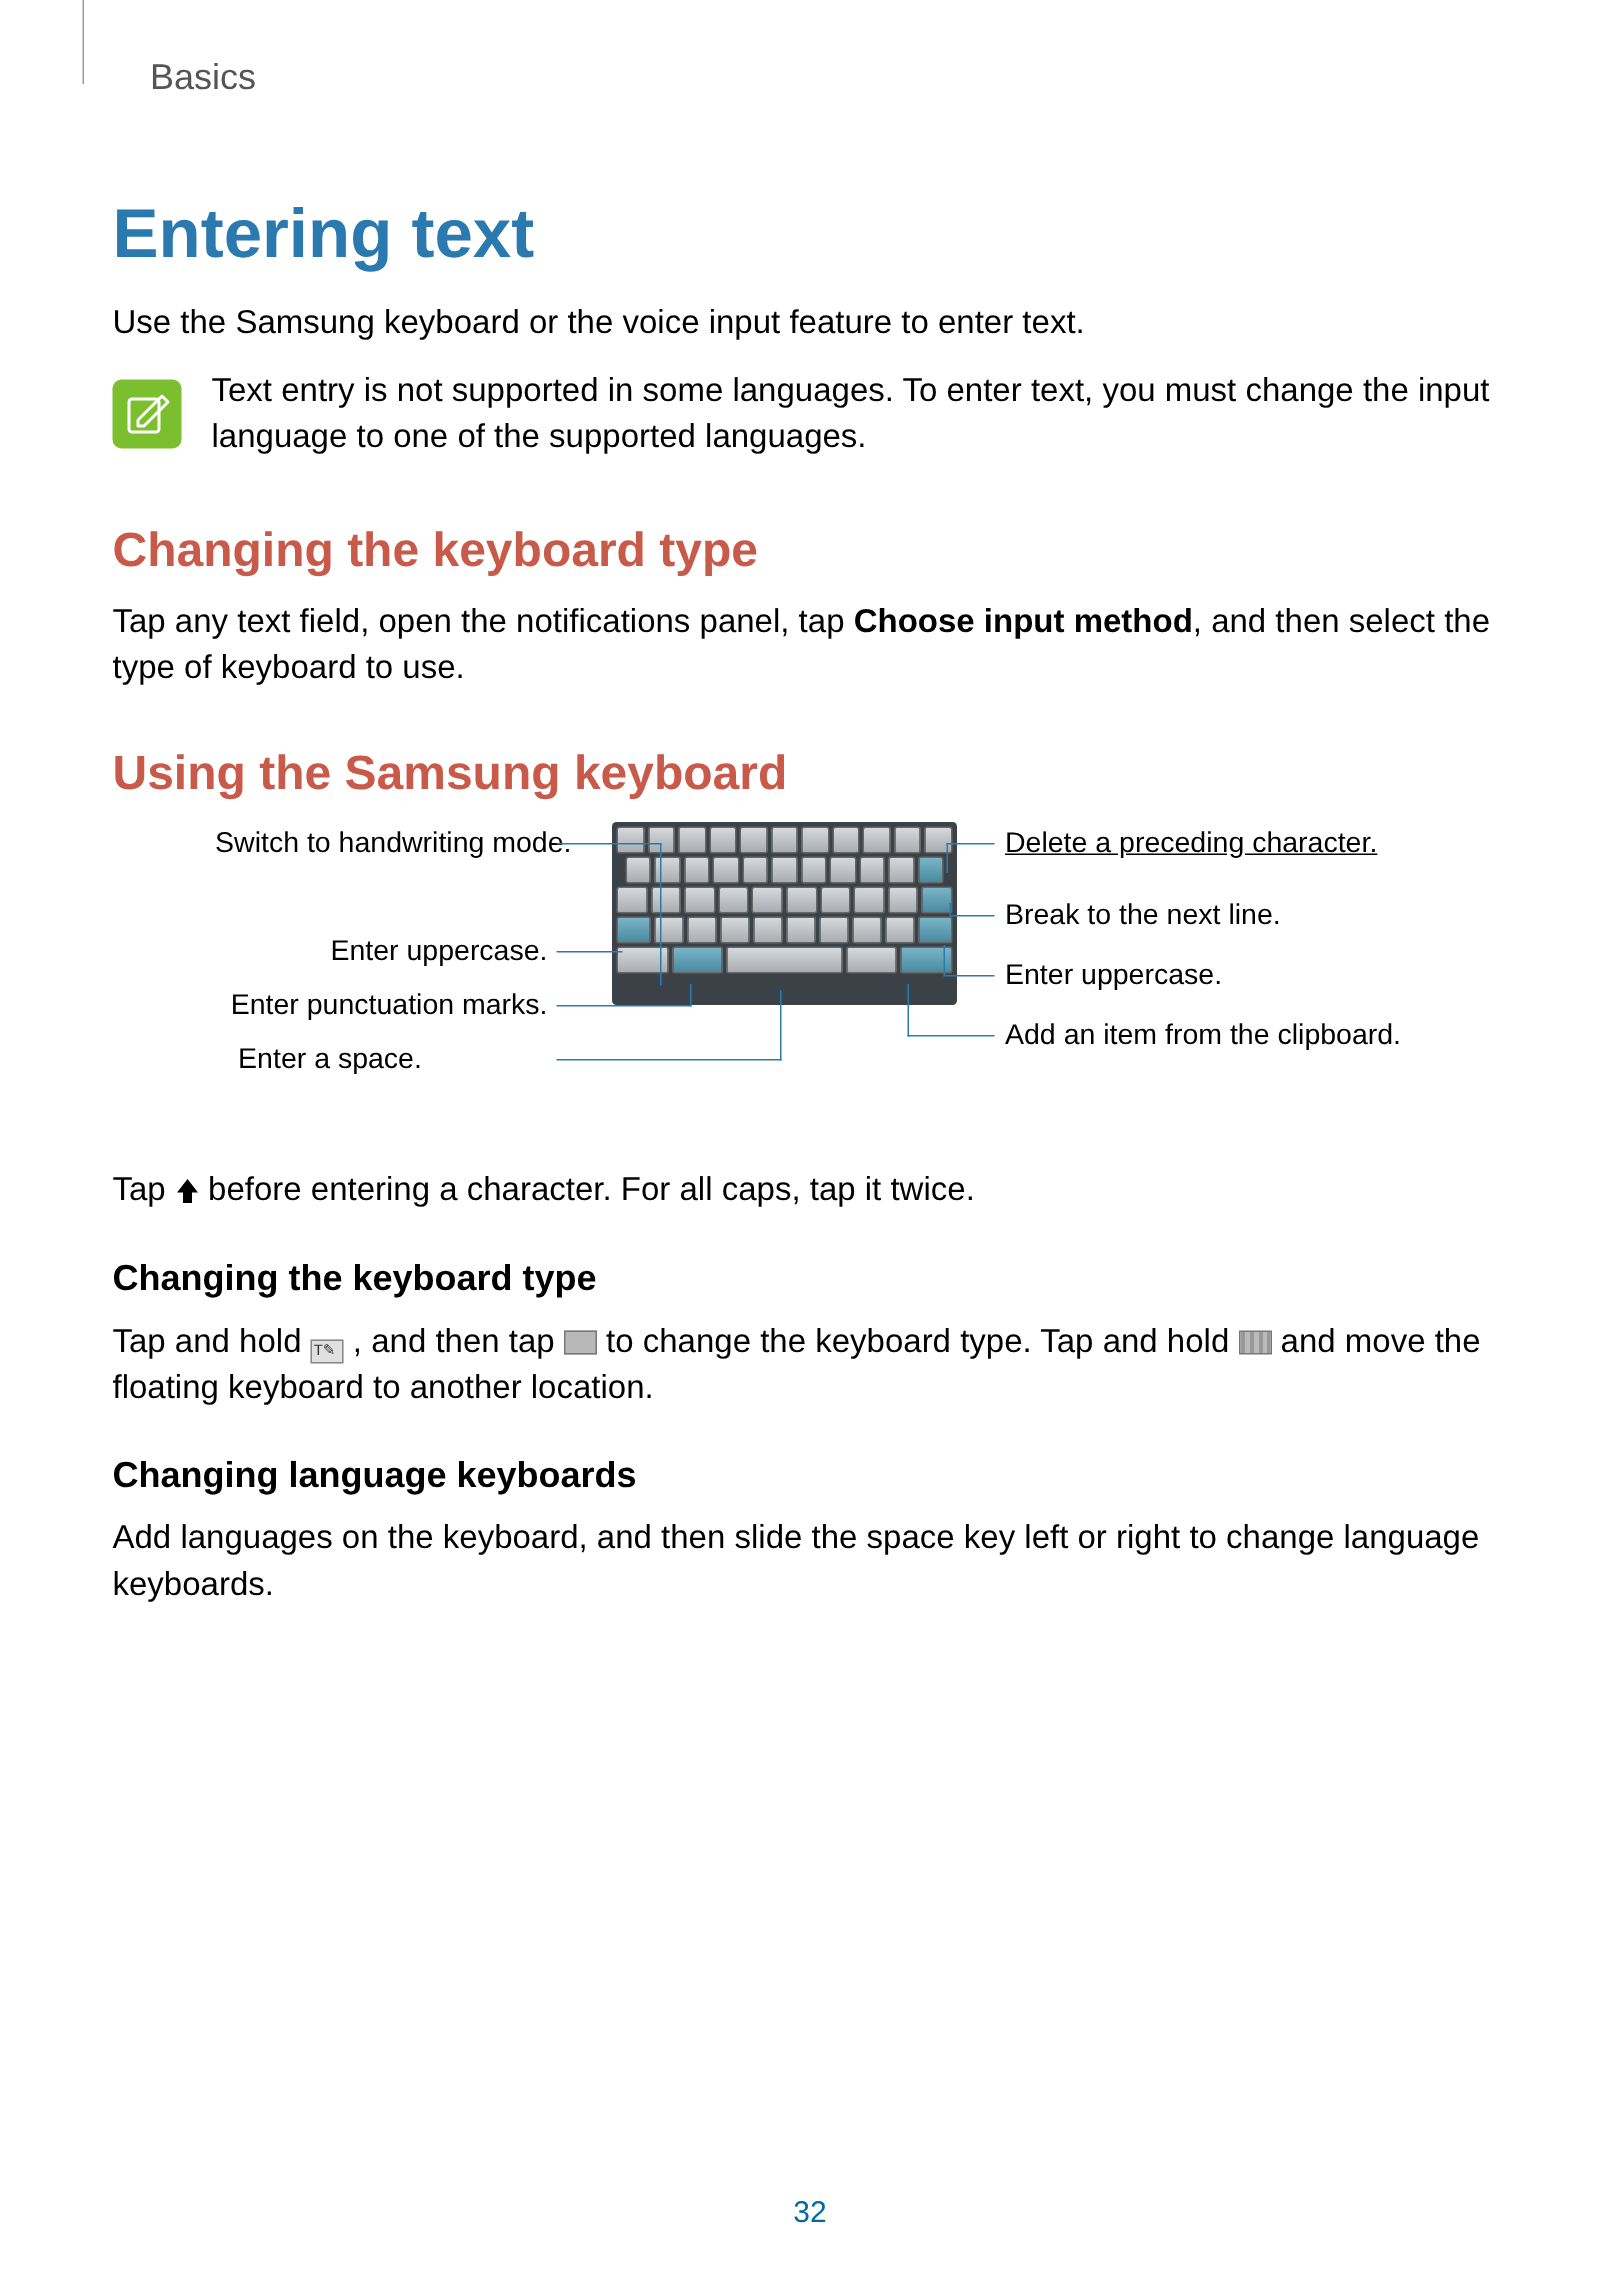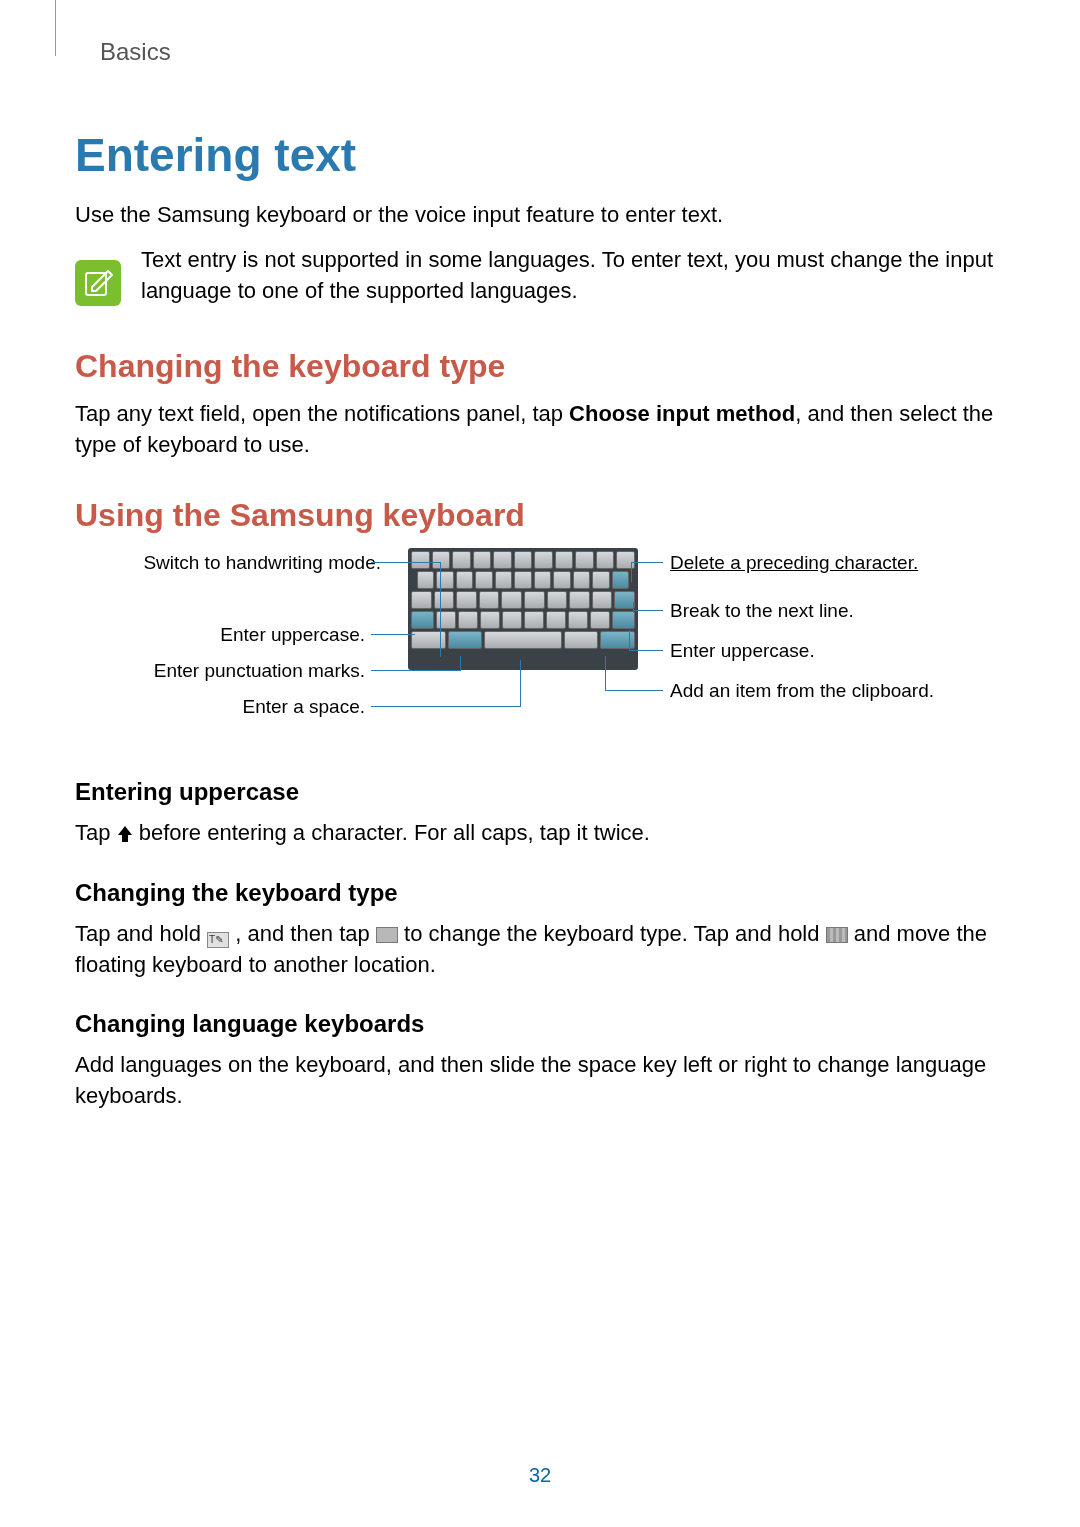--- a/index.html
+++ b/index.html
@@ -41,7 +41,7 @@
     }
     .note-row {
       display: flex;
-      align-items: flex-end;
+      align-items: center;
       gap: 20px;
       margin-top: 14px;
       margin-bottom: 42px;

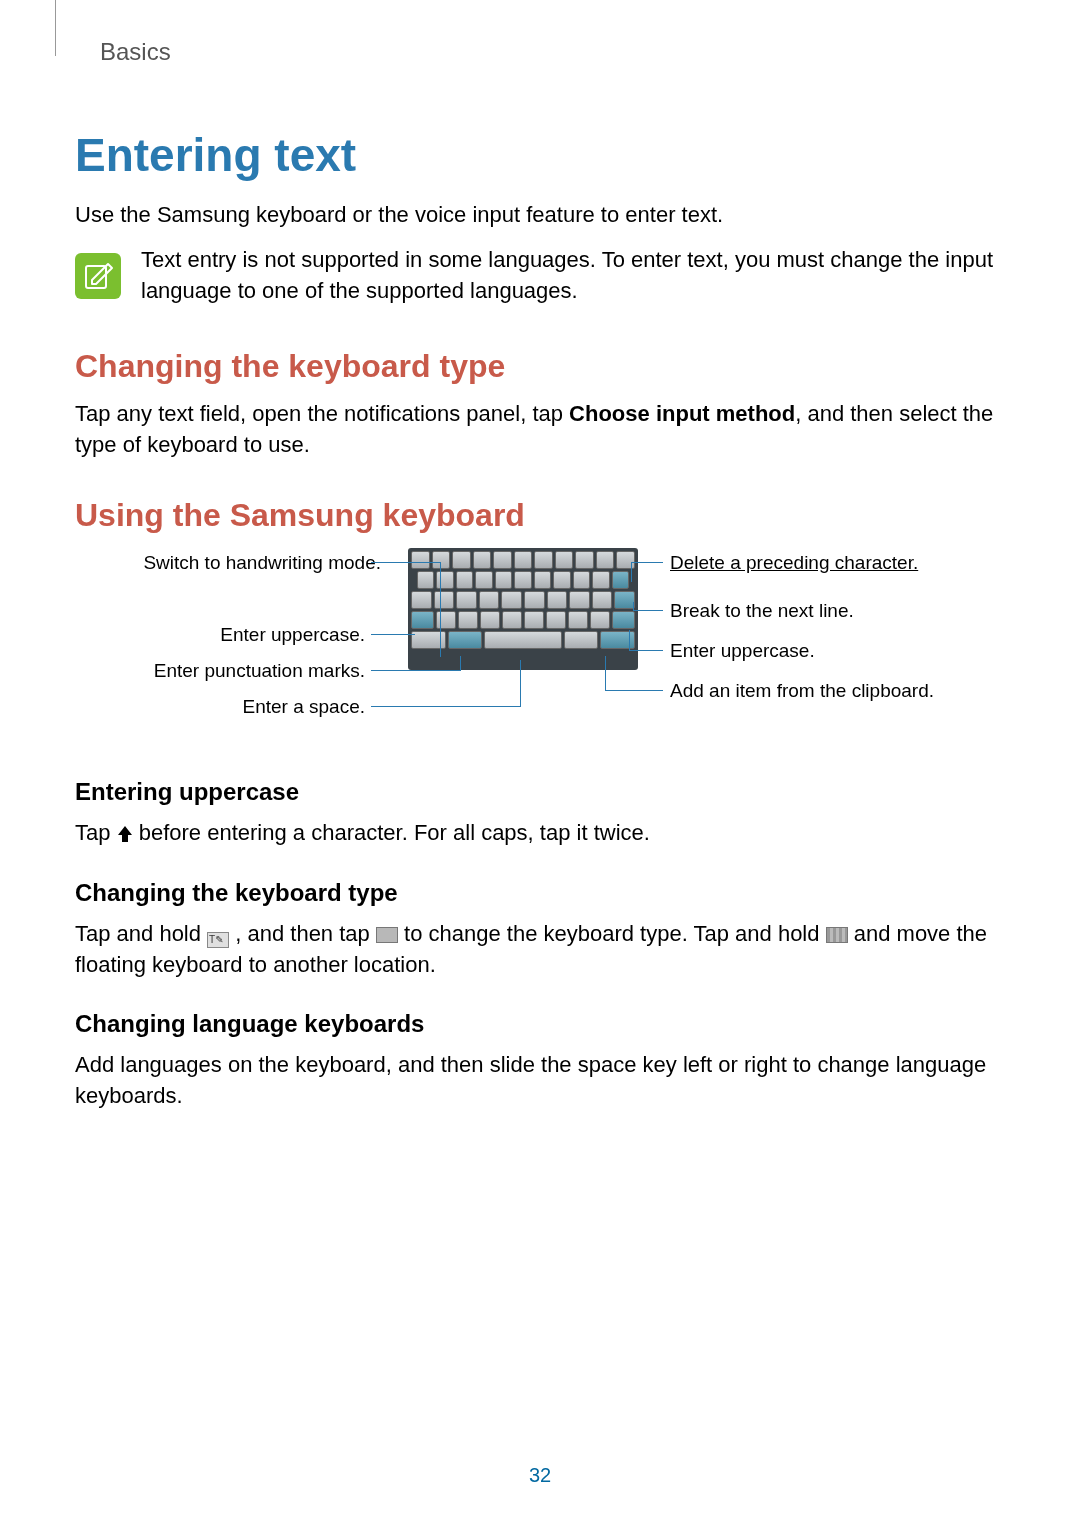--- a/index.html
+++ b/index.html
@@ -280,7 +280,7 @@
       <div class="callout-line" style="left:296px; top:122px; width:90px;"></div>
       <div class="callout-line" style="left:385px; top:108px; width:1px; height:15px;"></div>
 
-      <div class="callout cl-left" style="left:0; top:148px; width:290px;">Enter a space.</div>
+      <div class="callout cl-left" style="left:0; top:148px; width:290px;text-align:center;">Enter a space.</div>
       <div class="callout-line" style="left:296px; top:158px; width:150px;"></div>
       <div class="callout-line" style="left:445px; top:112px; width:1px; height:47px;"></div>
 

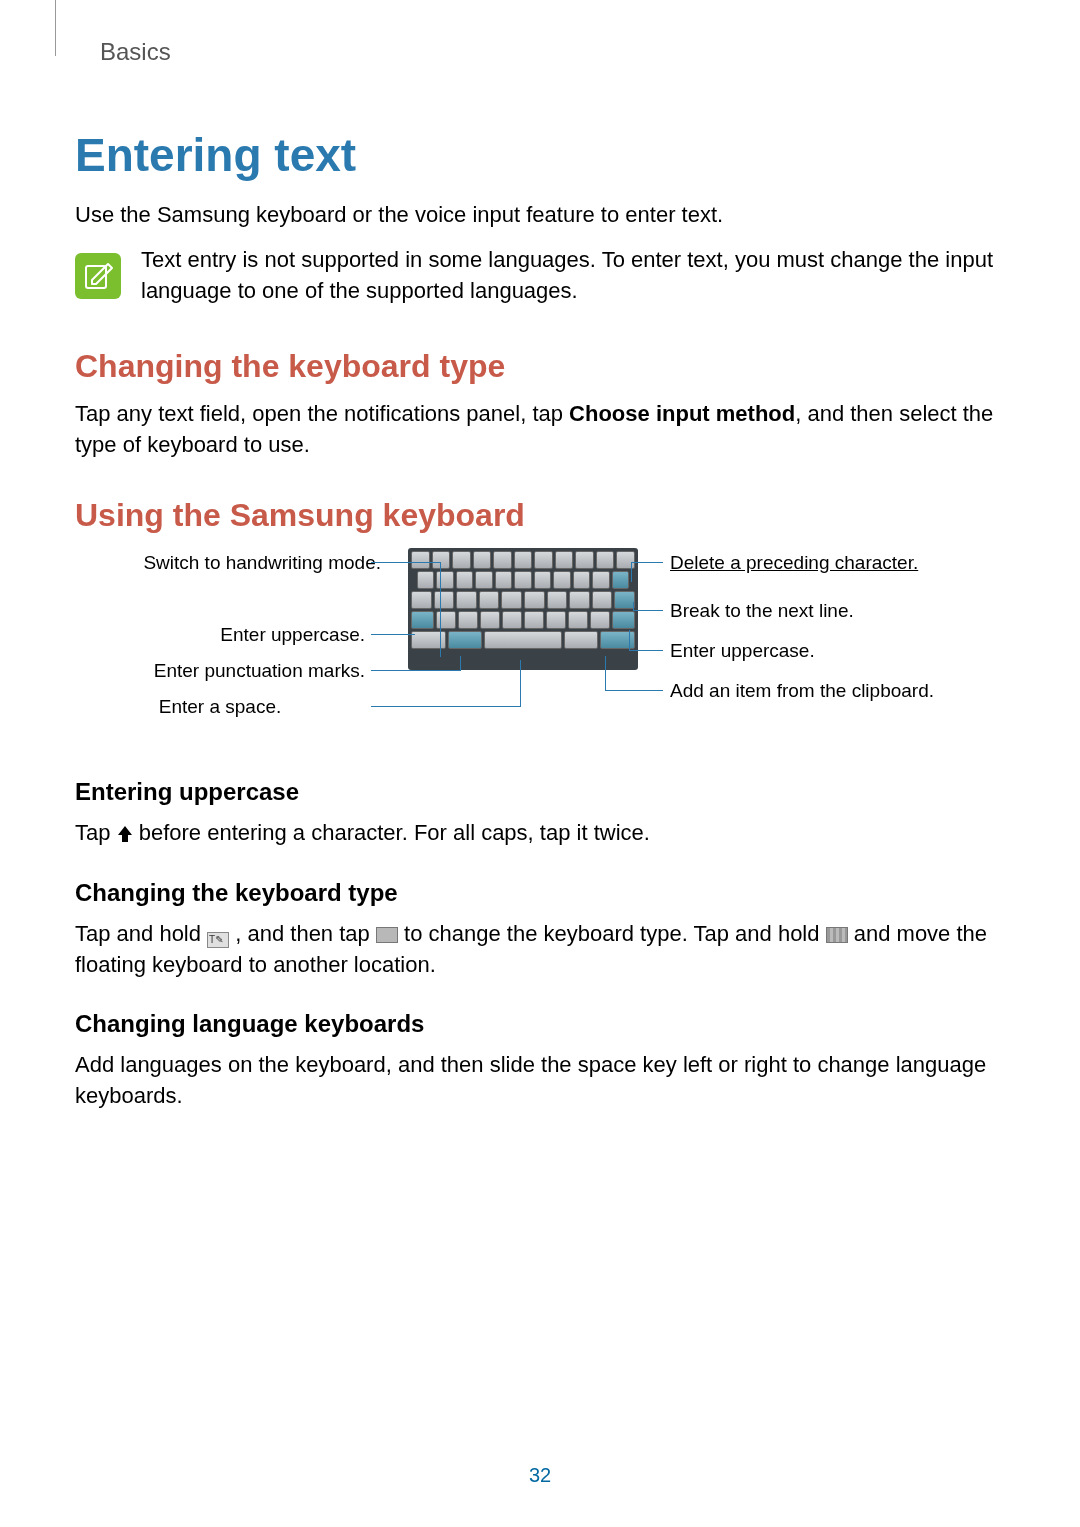--- a/index.html
+++ b/index.html
@@ -302,7 +302,6 @@
     </div>
 
     <div class="sub-block">
-      <h3>Entering uppercase</h3>
       <p class="body-text">
         <span>Tap </span>
         <span class="inline-icon ic-shift">

